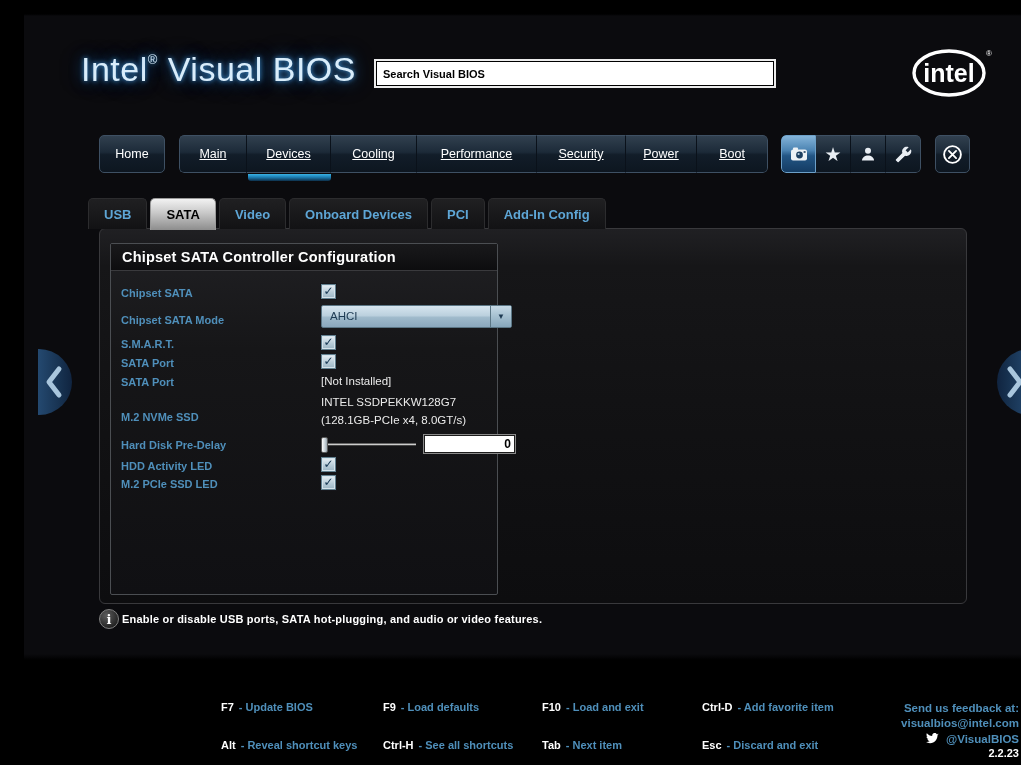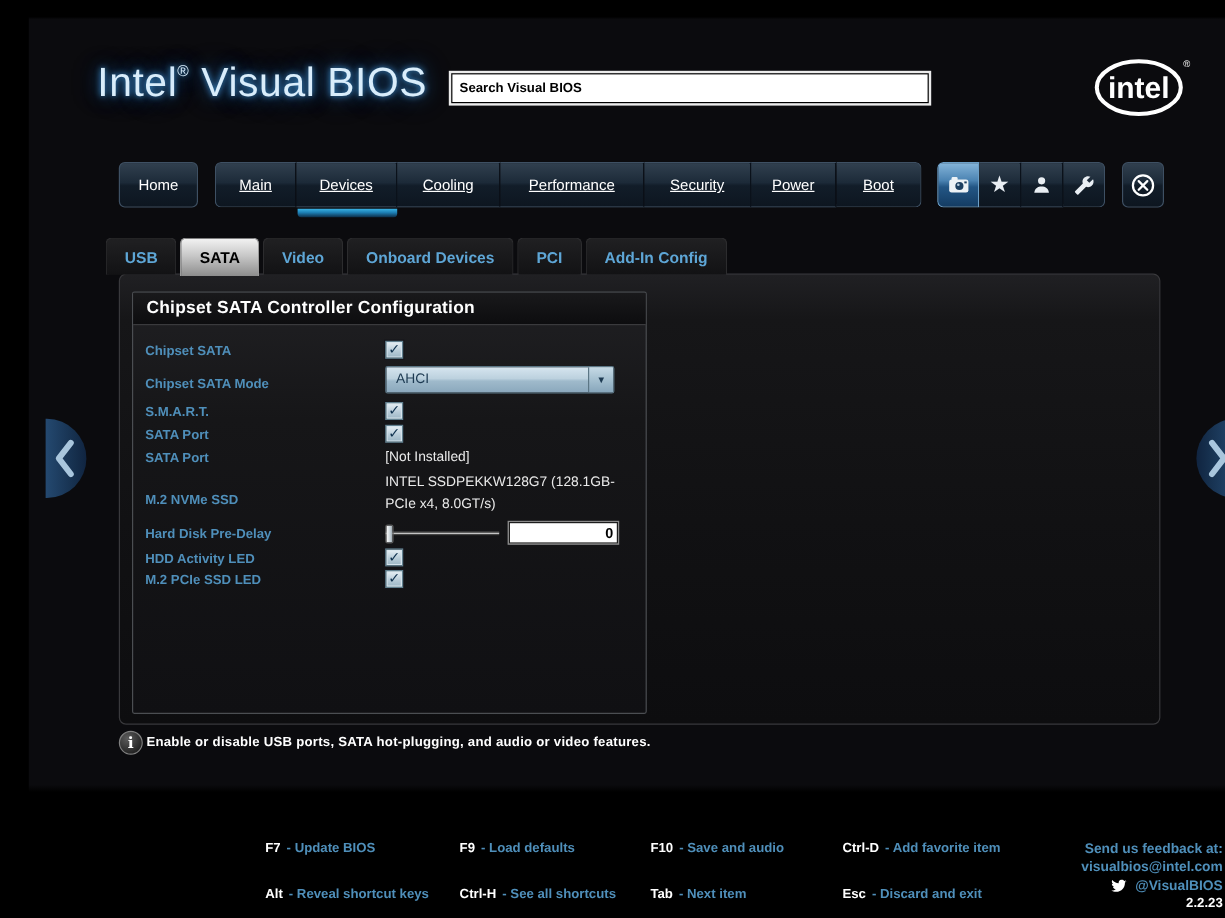--- a/index.html
+++ b/index.html
@@ -89,7 +89,7 @@
     border:1px solid #39393c; border-radius:6px;
   }
   .config-panel {
-    position:absolute; left:10px; top:14px; width:429px; height:352px;
+    position:absolute; left:10px; top:14px; width:388px; height:352px;
     background:linear-gradient(180deg,#202023 0%,#161618 30%,#101013 100%);
     border:1px solid #4b4e52; border-radius:2px;
   }

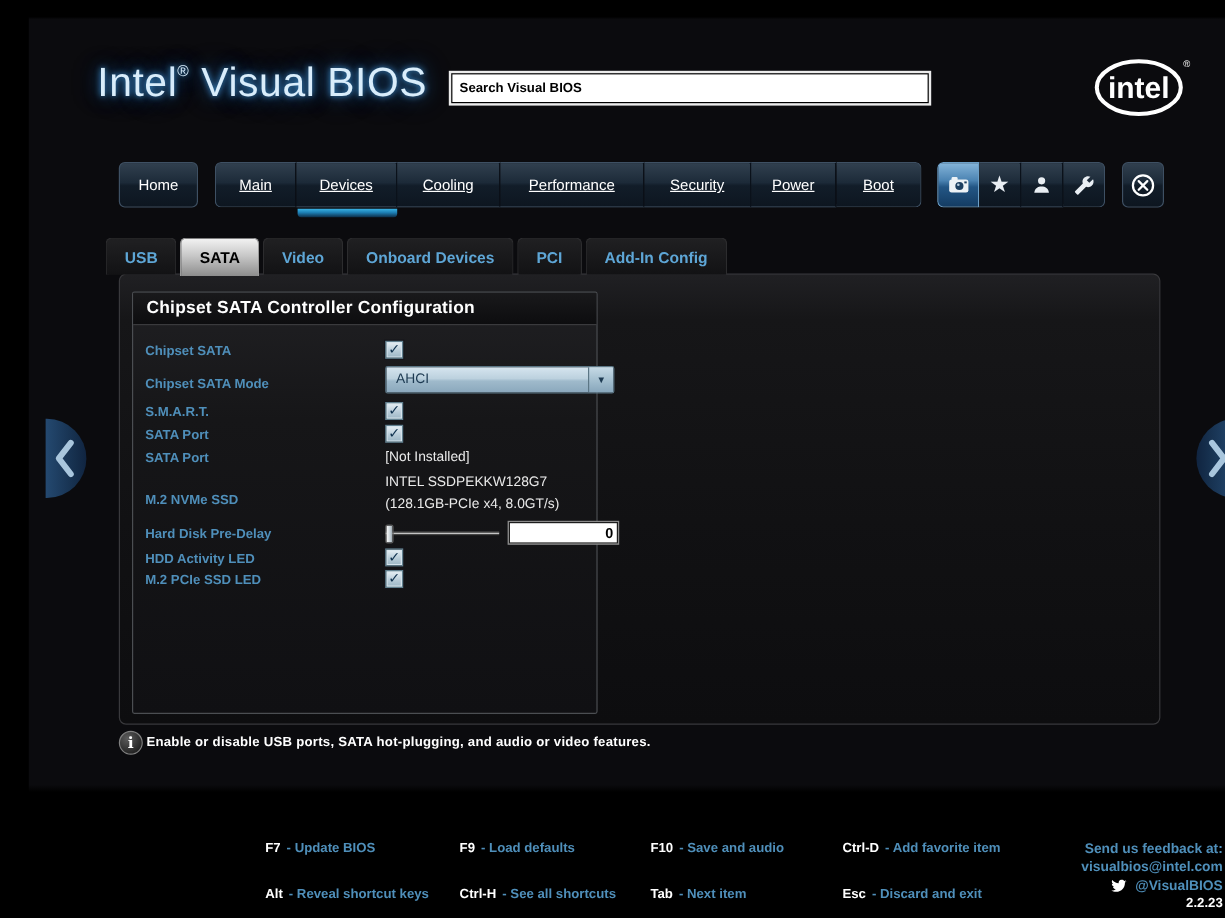--- a/index.html
+++ b/index.html
@@ -354,7 +354,7 @@
   <div class="shortcuts">
     <div><span class="sc-key">F7</span><span class="sc-desc">- Update BIOS</span></div>
     <div><span class="sc-key">F9</span><span class="sc-desc">- Load defaults</span></div>
-    <div><span class="sc-key">F10</span><span class="sc-desc">- Save and audio</span></div>
+    <div><span class="sc-key">F10</span><span class="sc-desc">- Load and exit</span></div>
     <div><span class="sc-key">Ctrl-D</span><span class="sc-desc">- Add favorite item</span></div>
     <div><span class="sc-key">Alt</span><span class="sc-desc">- Reveal shortcut keys</span></div>
     <div><span class="sc-key">Ctrl-H</span><span class="sc-desc">- See all shortcuts</span></div>

